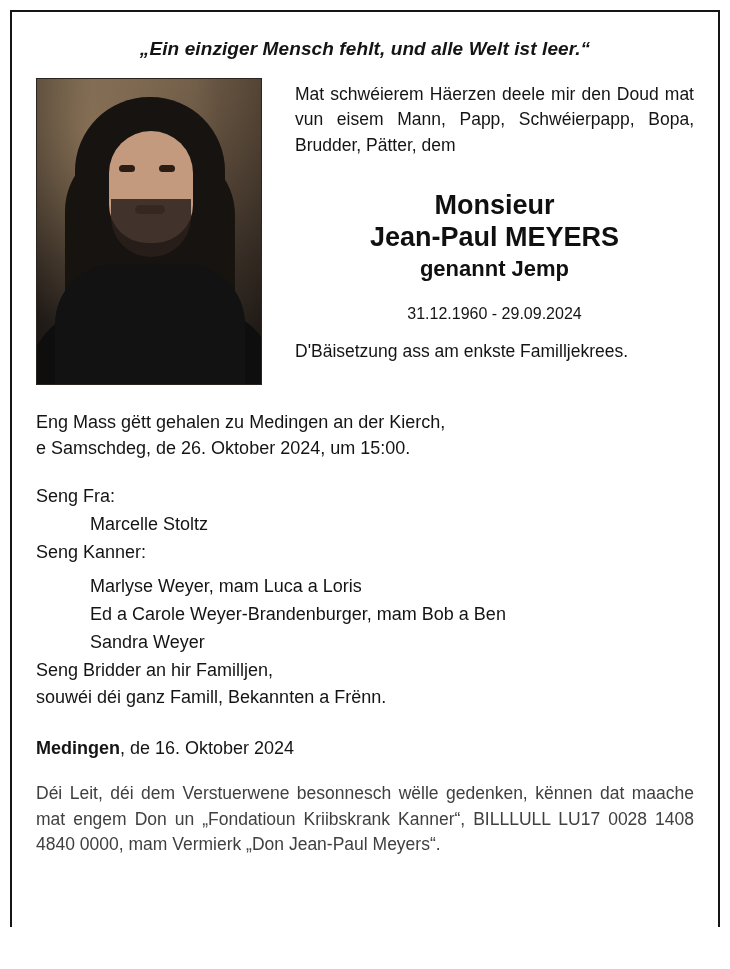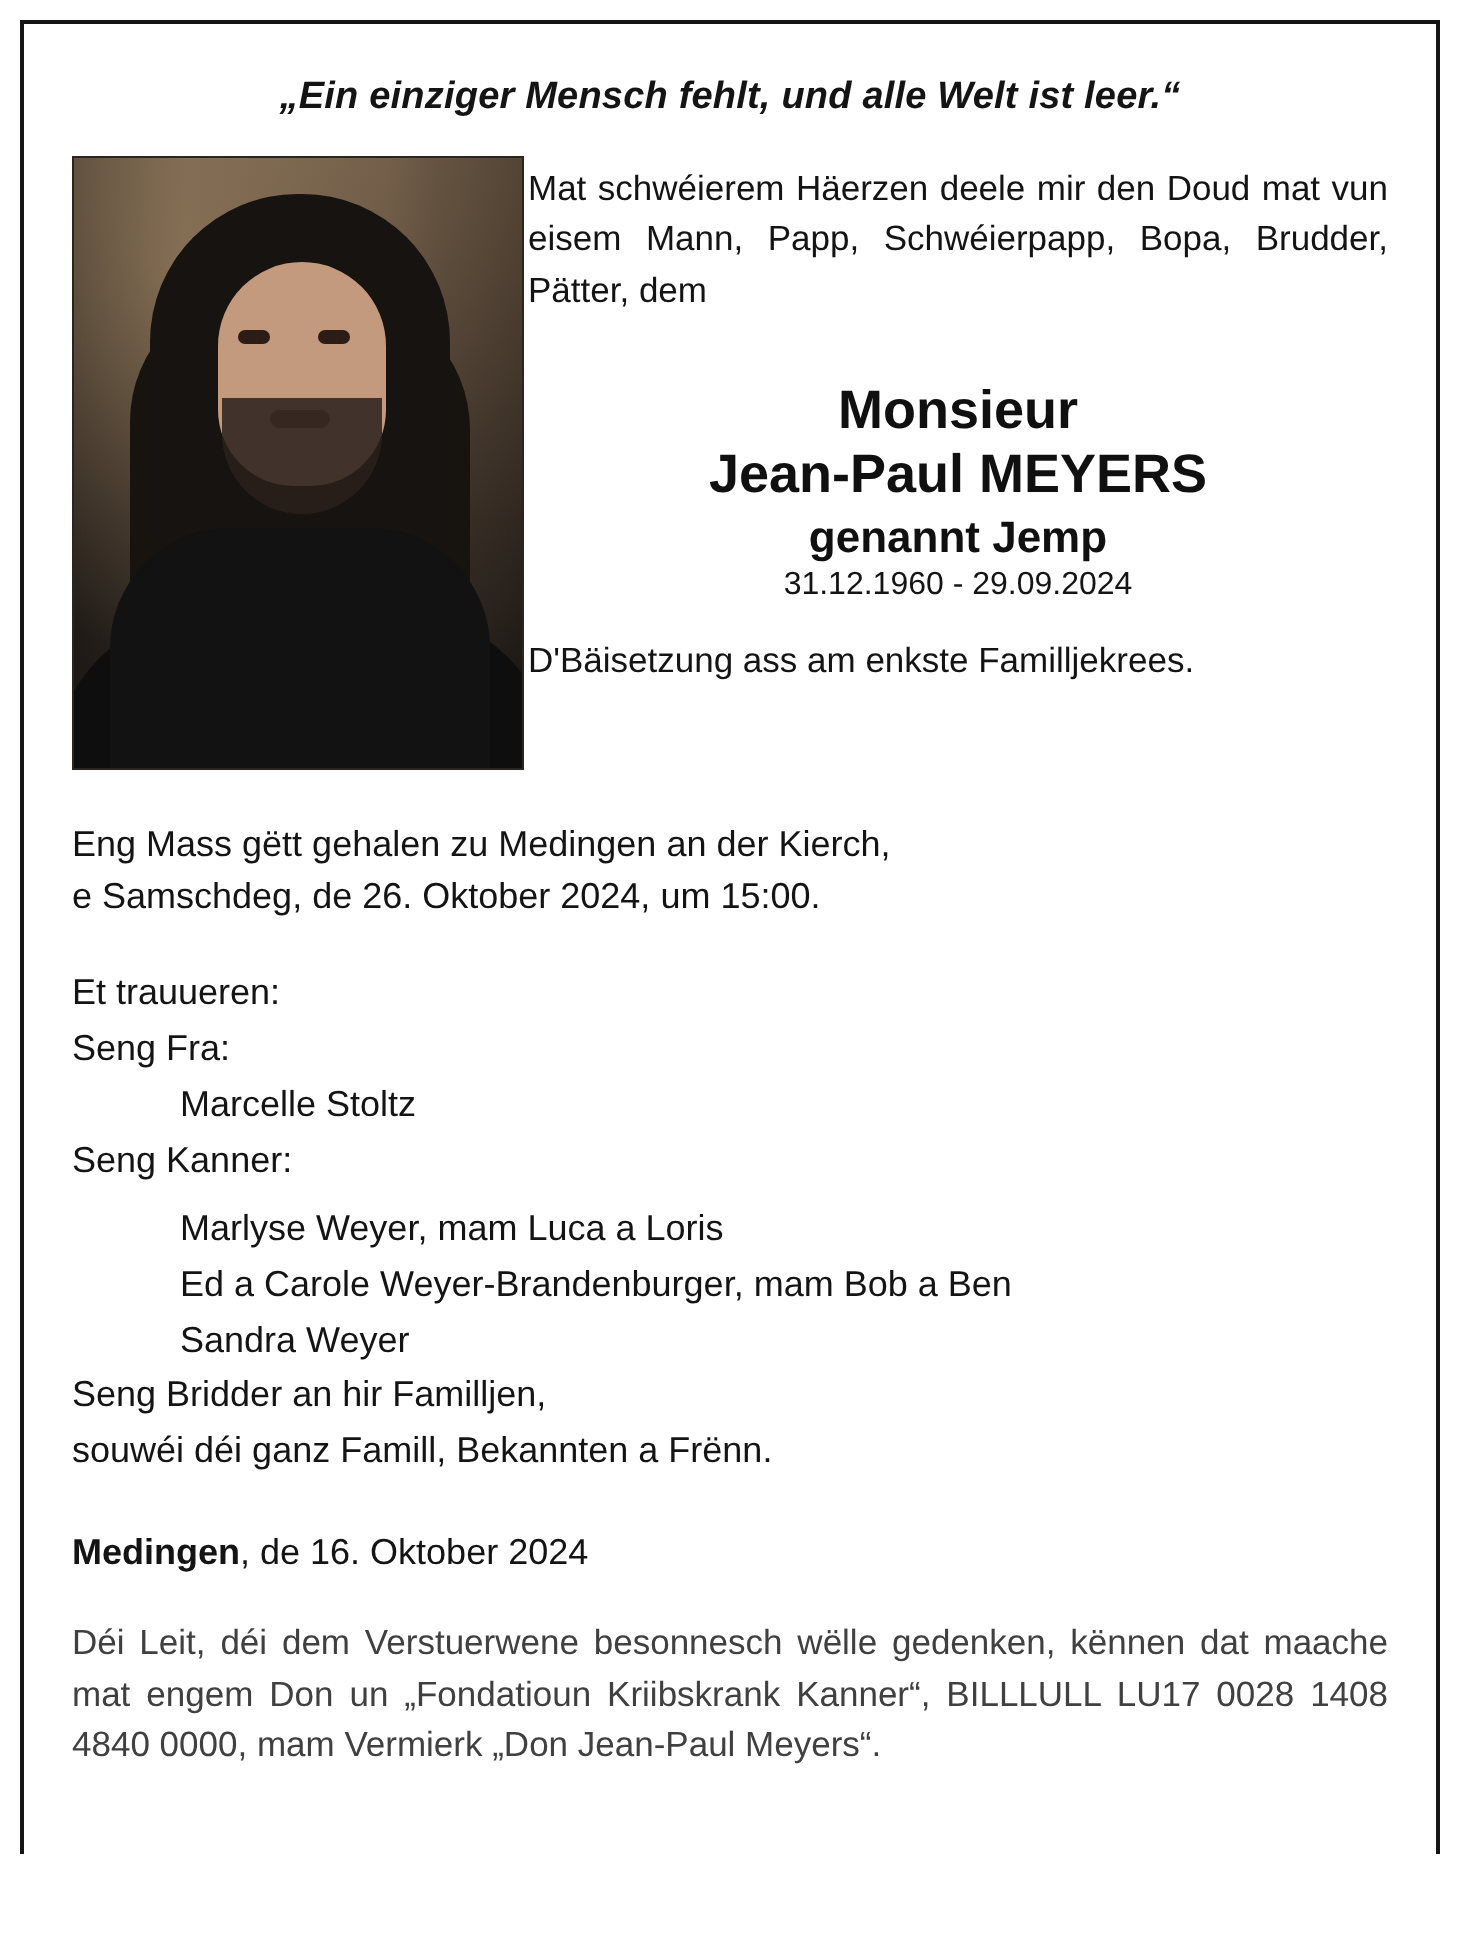--- a/index.html
+++ b/index.html
@@ -43,7 +43,7 @@
   .top-block {
     display: flex;
     align-items: flex-start;
-    gap: 2px;
+    gap: 33px;
   }
   .portrait {
     width: 224px;

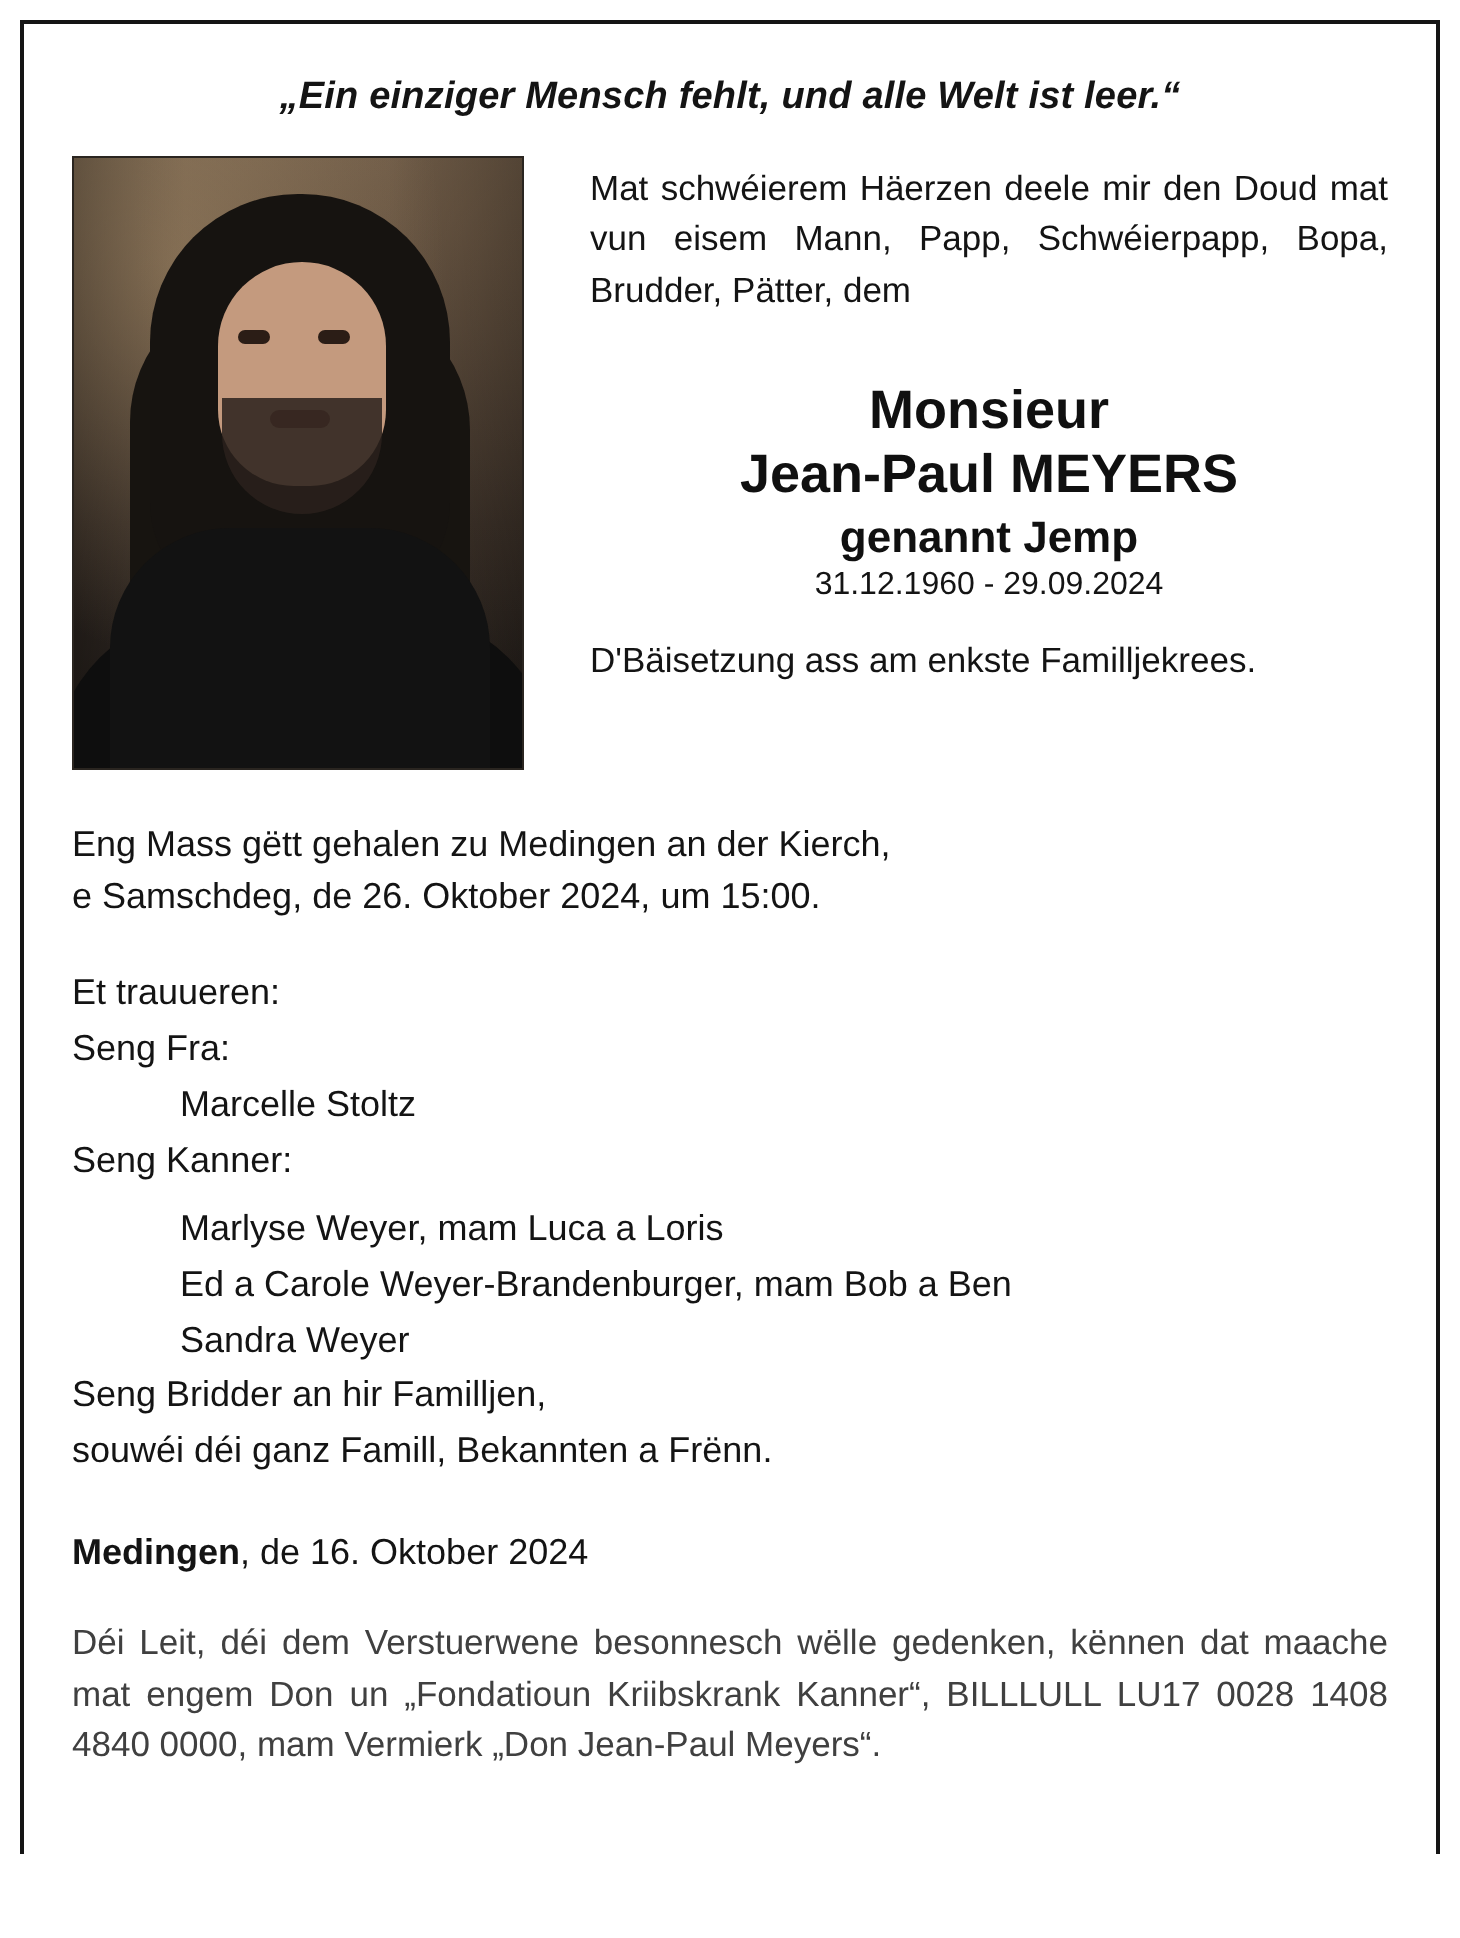--- a/index.html
+++ b/index.html
@@ -149,7 +149,7 @@
   .dates {
     text-align: center;
     font-size: 16px;
-    margin-top: 0;
+    margin-top: 21px;
     color: #141414;
   }
   .burial {

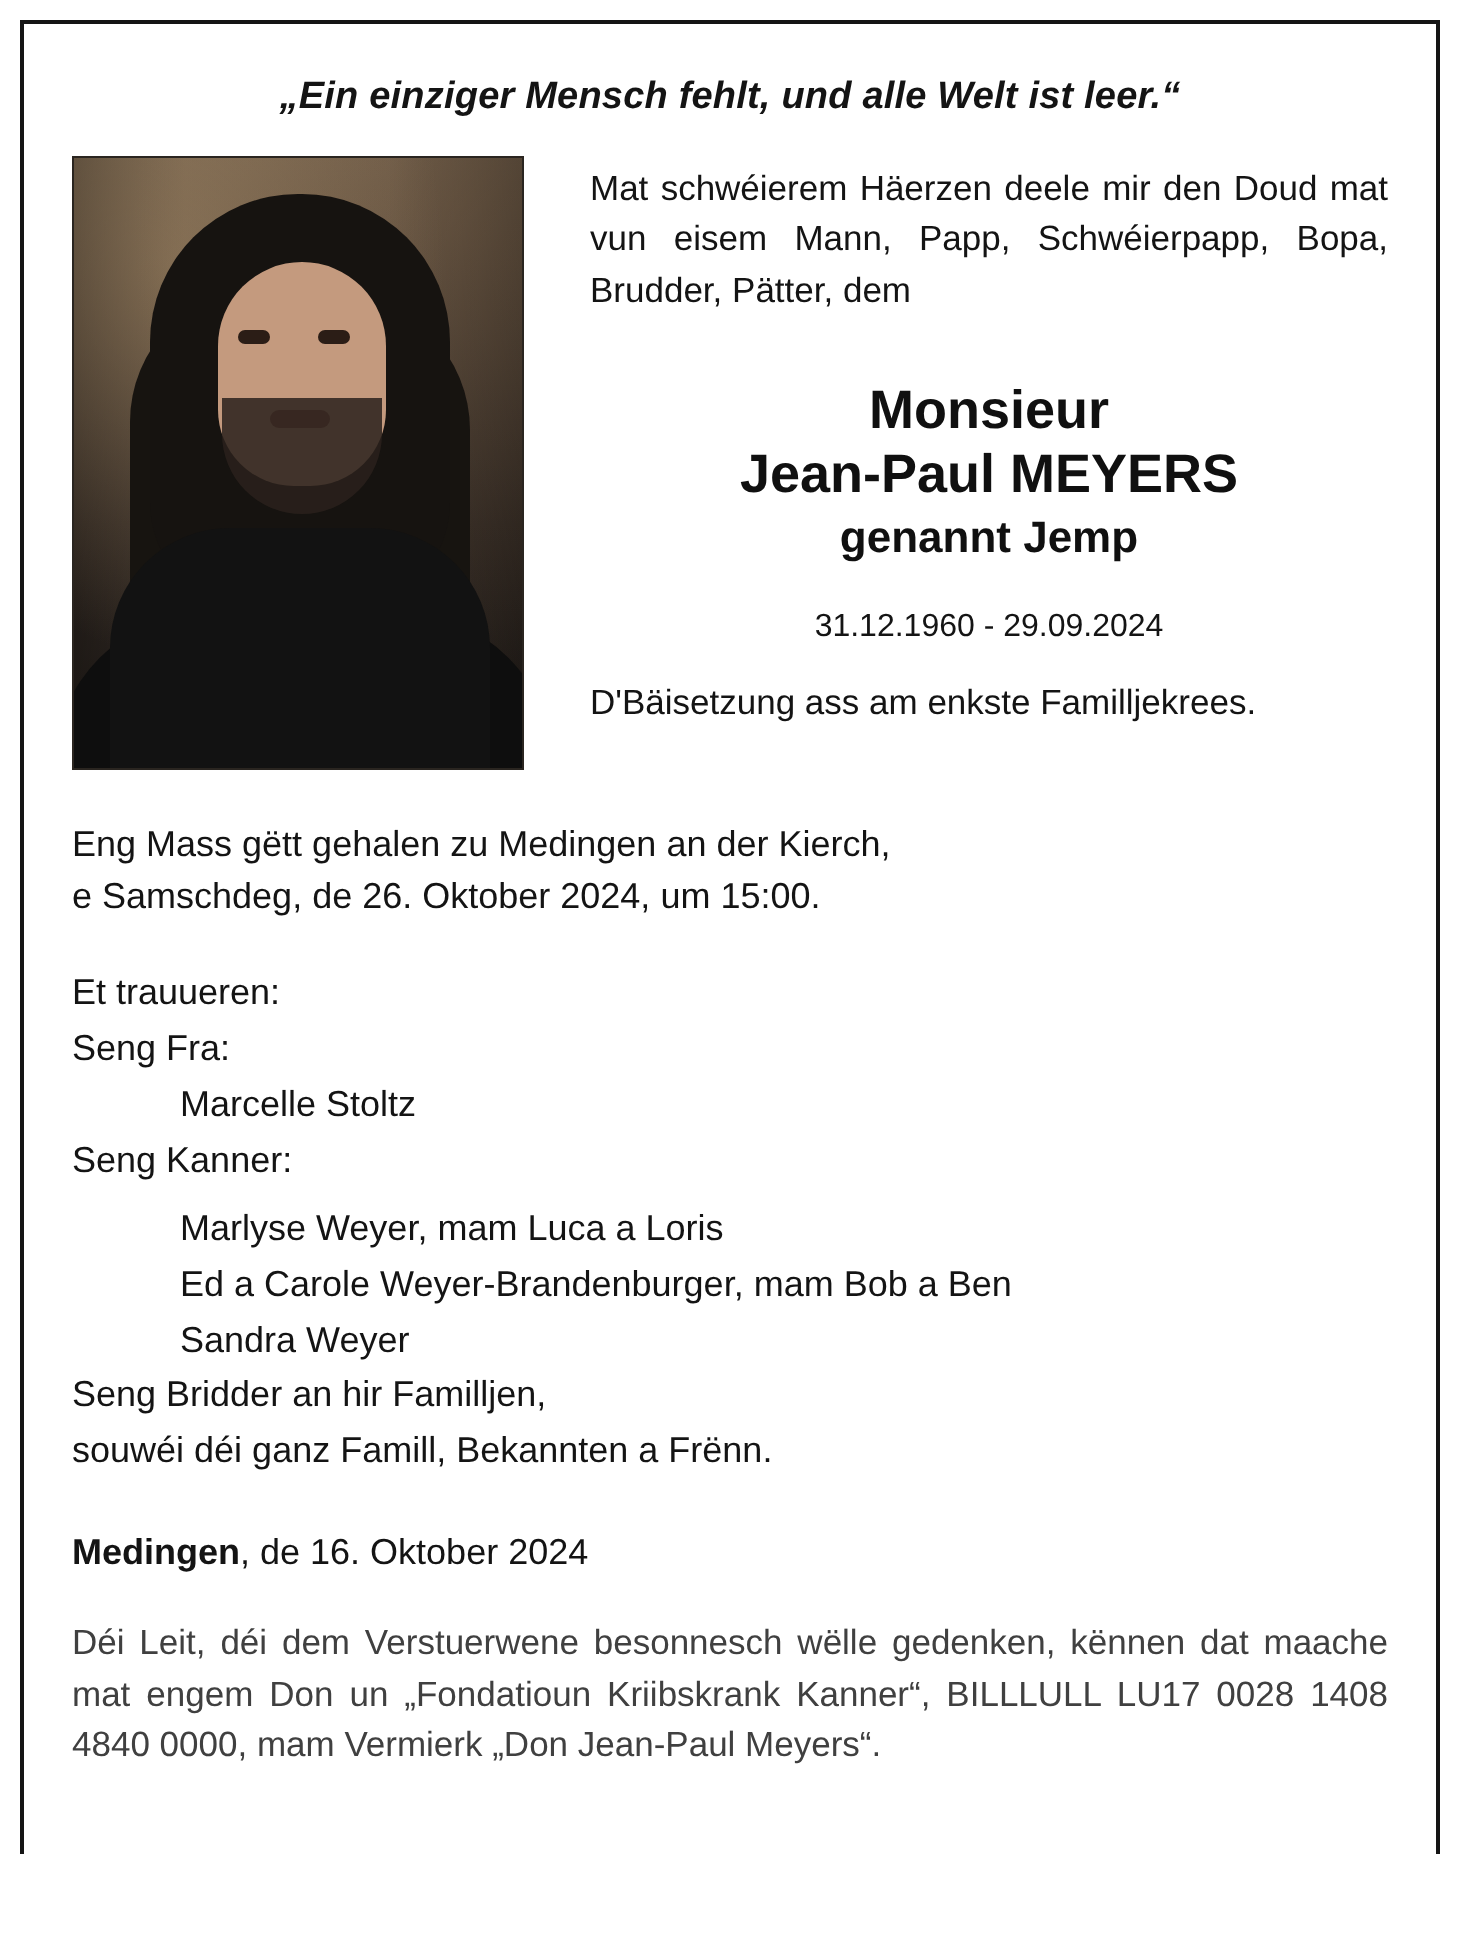--- a/index.html
+++ b/index.html
@@ -233,7 +233,6 @@
     </div>
 
     <div class="mourners">
-      <div class="lead">Et trauueren:</div>
       <div class="label">Seng Fra:</div>
       <div class="indent">Marcelle Stoltz</div>
       <div class="label">Seng Kanner:</div>

